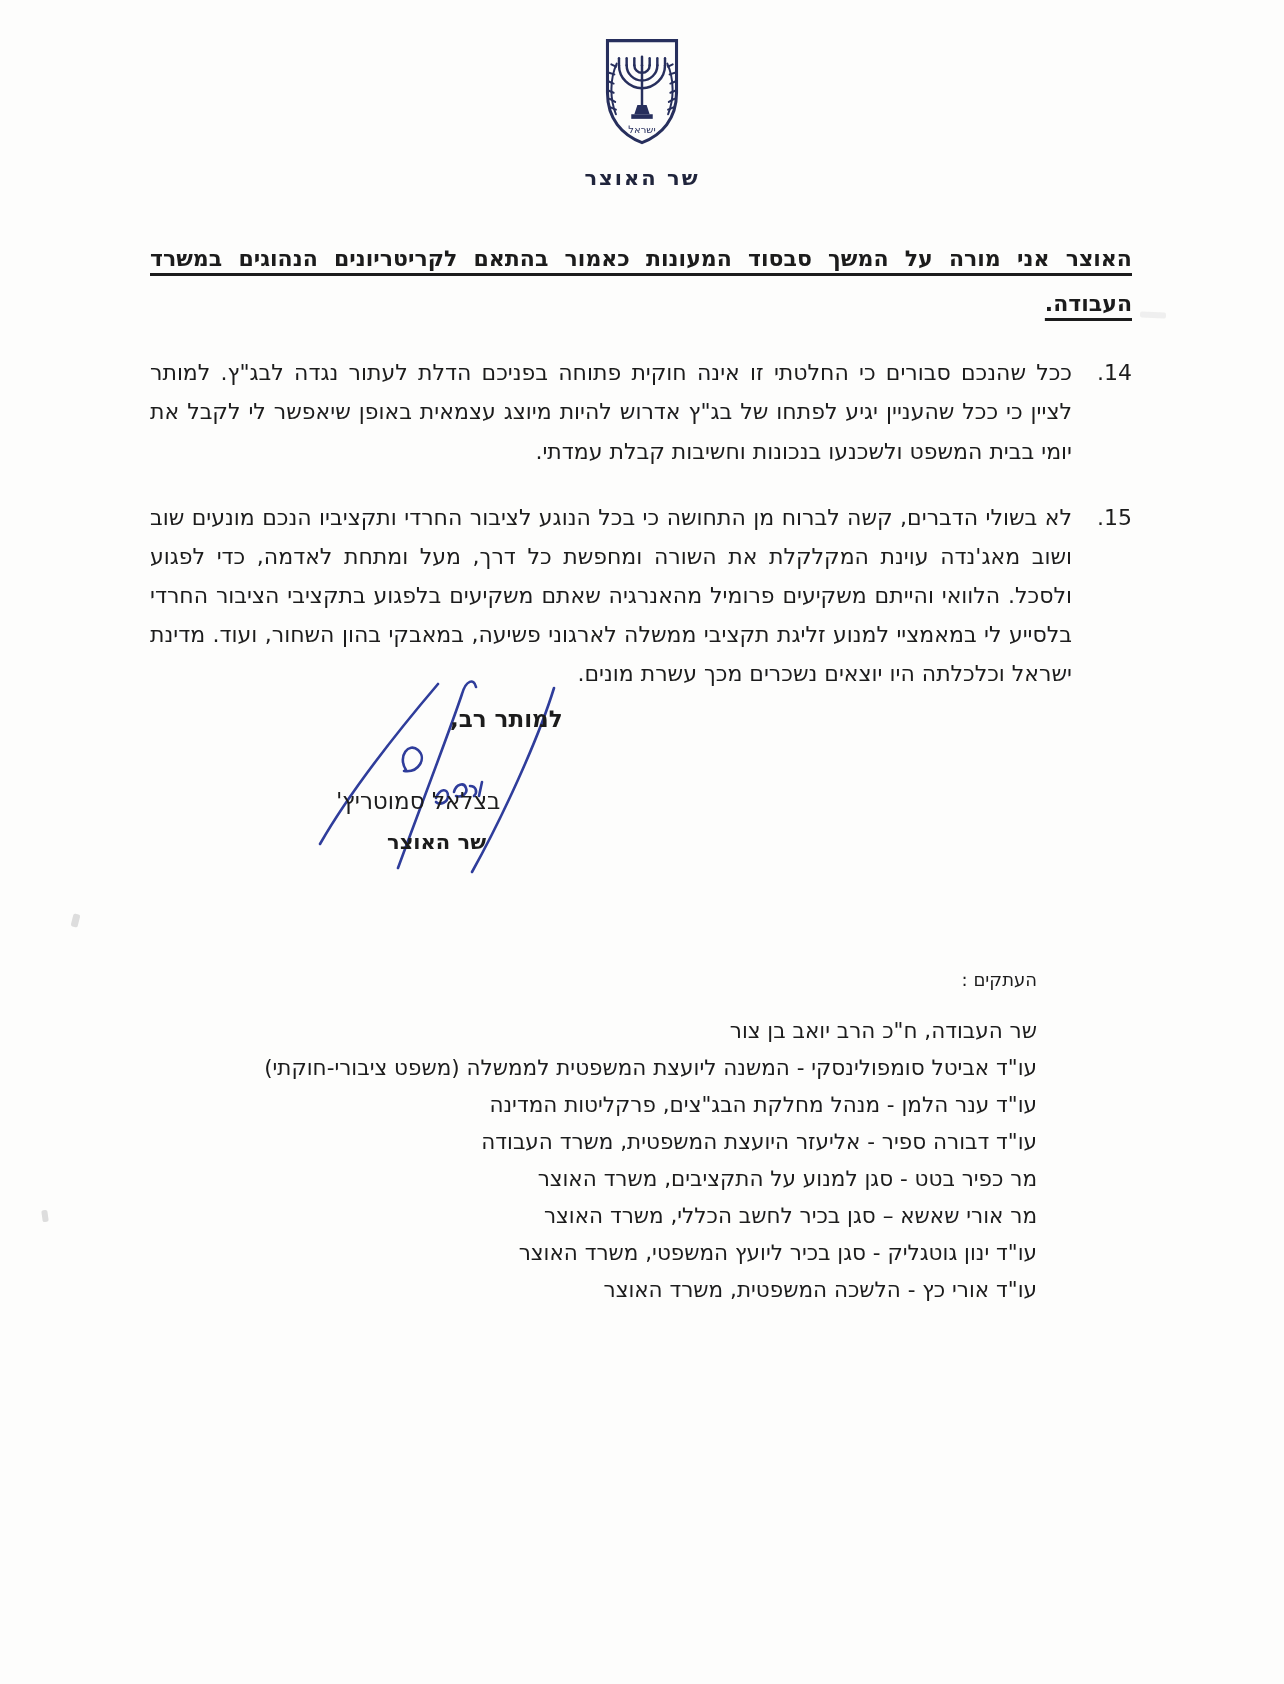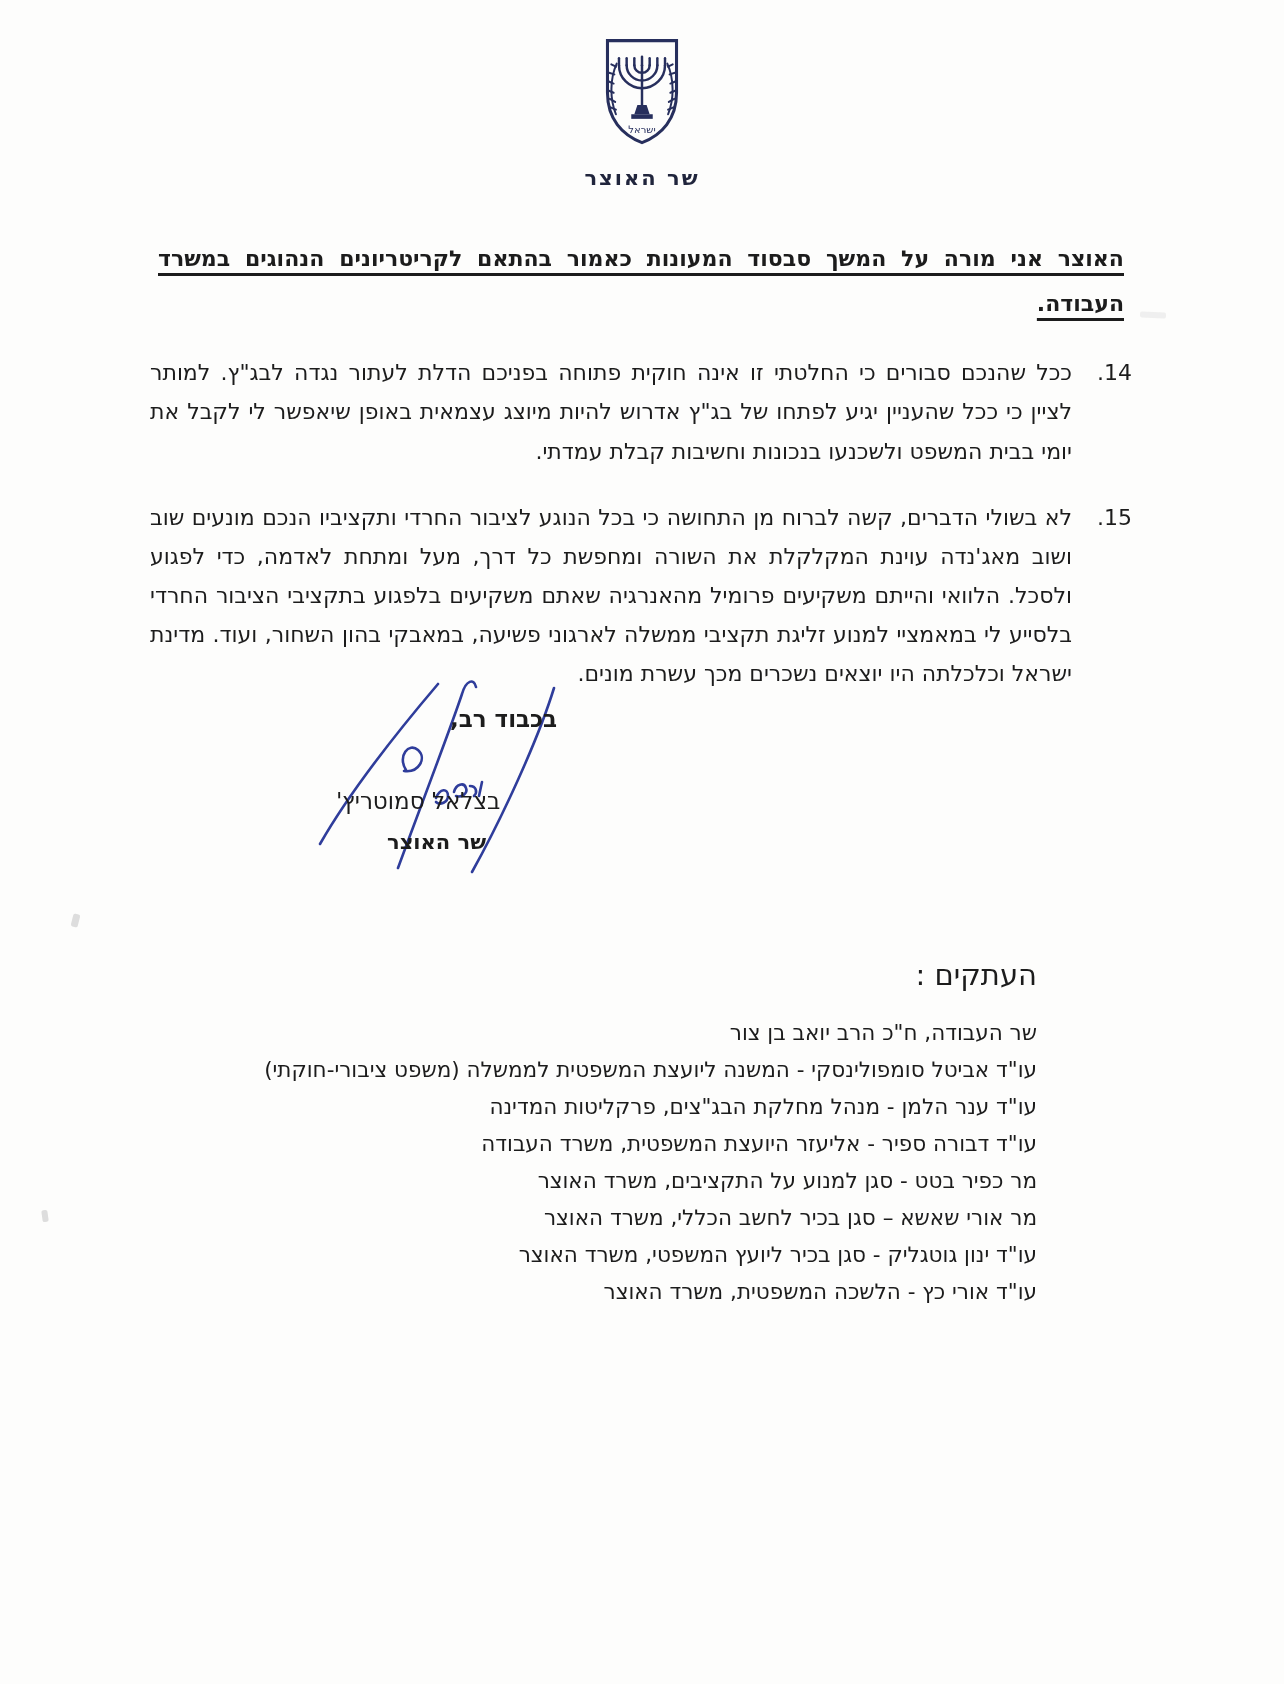--- a/index.html
+++ b/index.html
@@ -25,7 +25,7 @@
     text-underline-offset:7px;
     line-height:2.05;
     text-align:justify;
-    margin:8px;
+    margin:0;
   }
   .numbered-item{display:flex;gap:14px;margin-top:27px;line-height:1.78;}
   .numbered-item .num{flex:0 0 46px;text-align:right;}

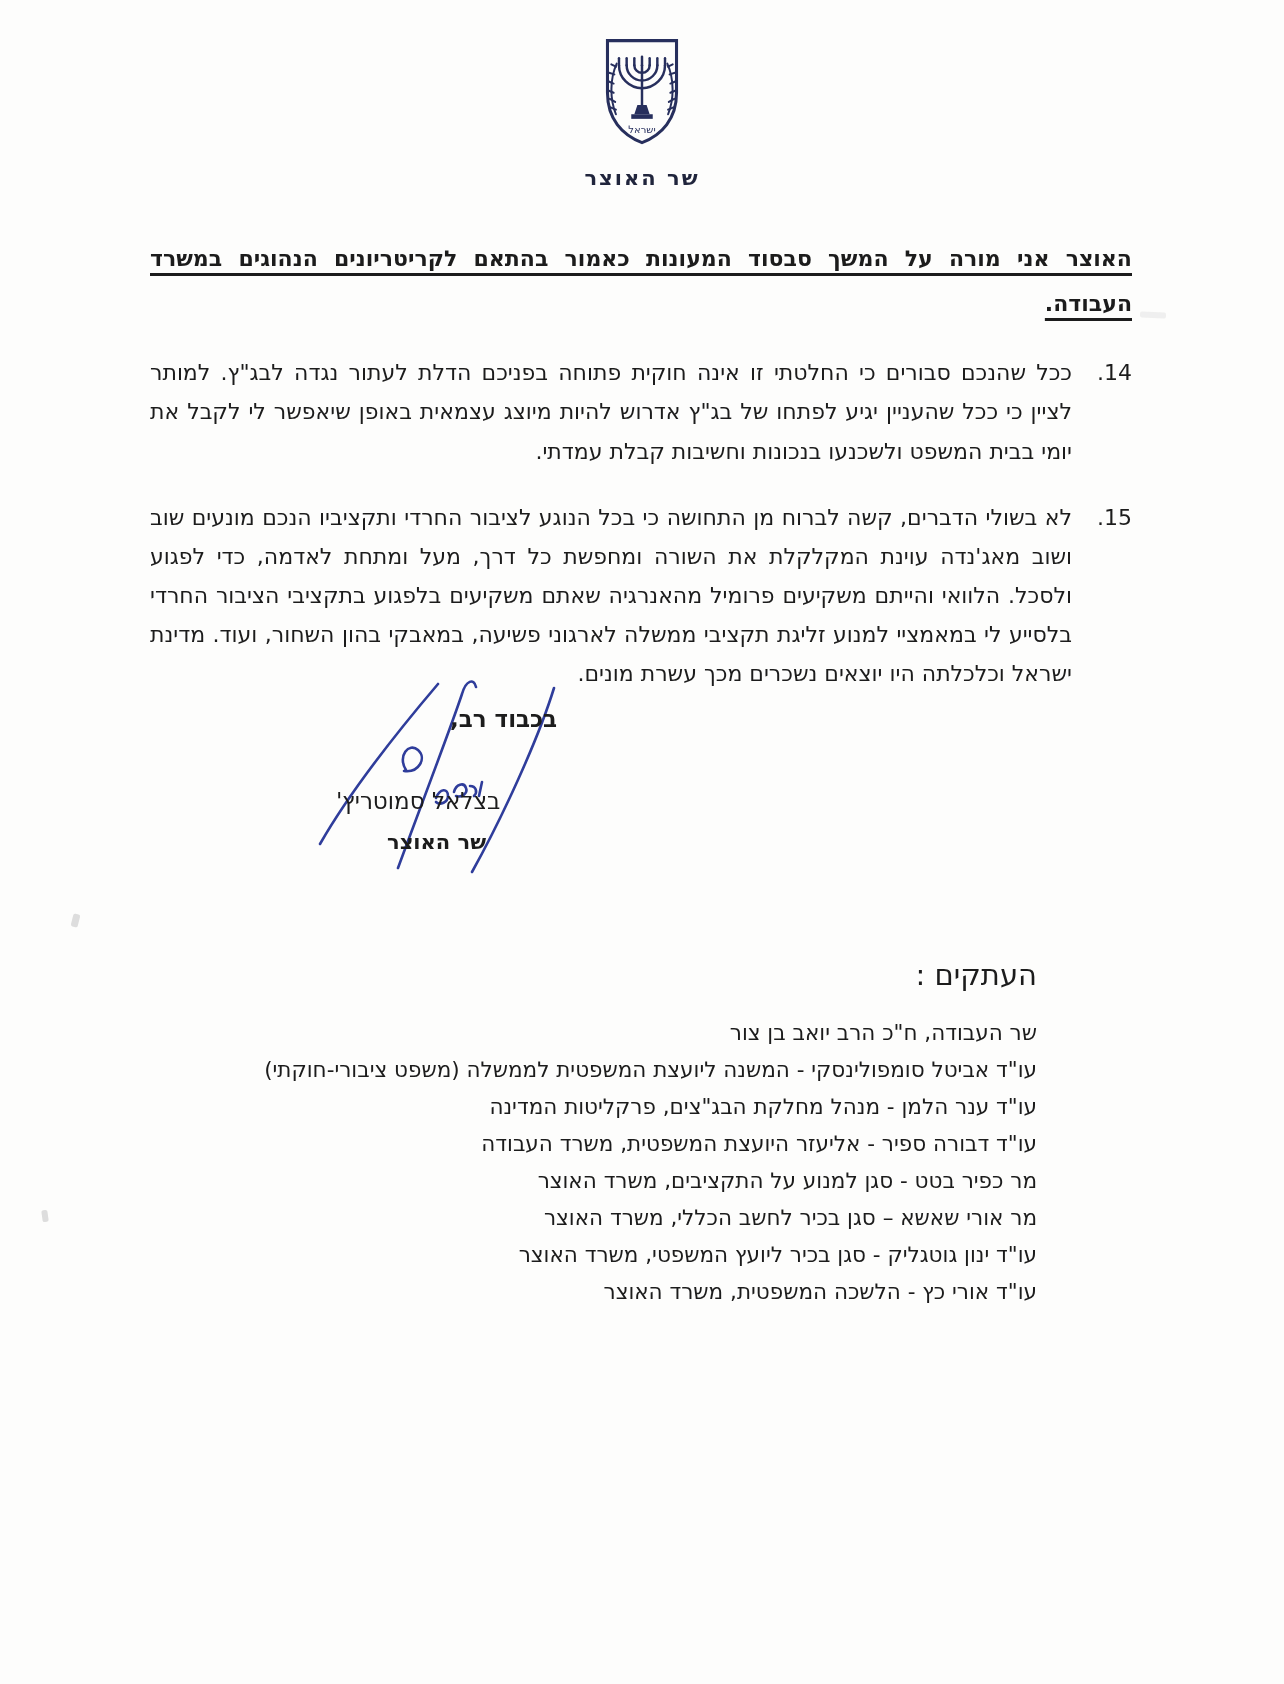--- a/index.html
+++ b/index.html
@@ -109,7 +109,7 @@
       <path d="M196 116 l-3 14"></path>
     </g>
   </svg>
-  <div class="sig-closing">בכבוד רב,</div>
+  <div class="sig-closing">למותר רב,</div>
   <div class="sig-name">בצלאל סמוטריץ'</div>
   <div class="sig-title">שר האוצר</div>
 

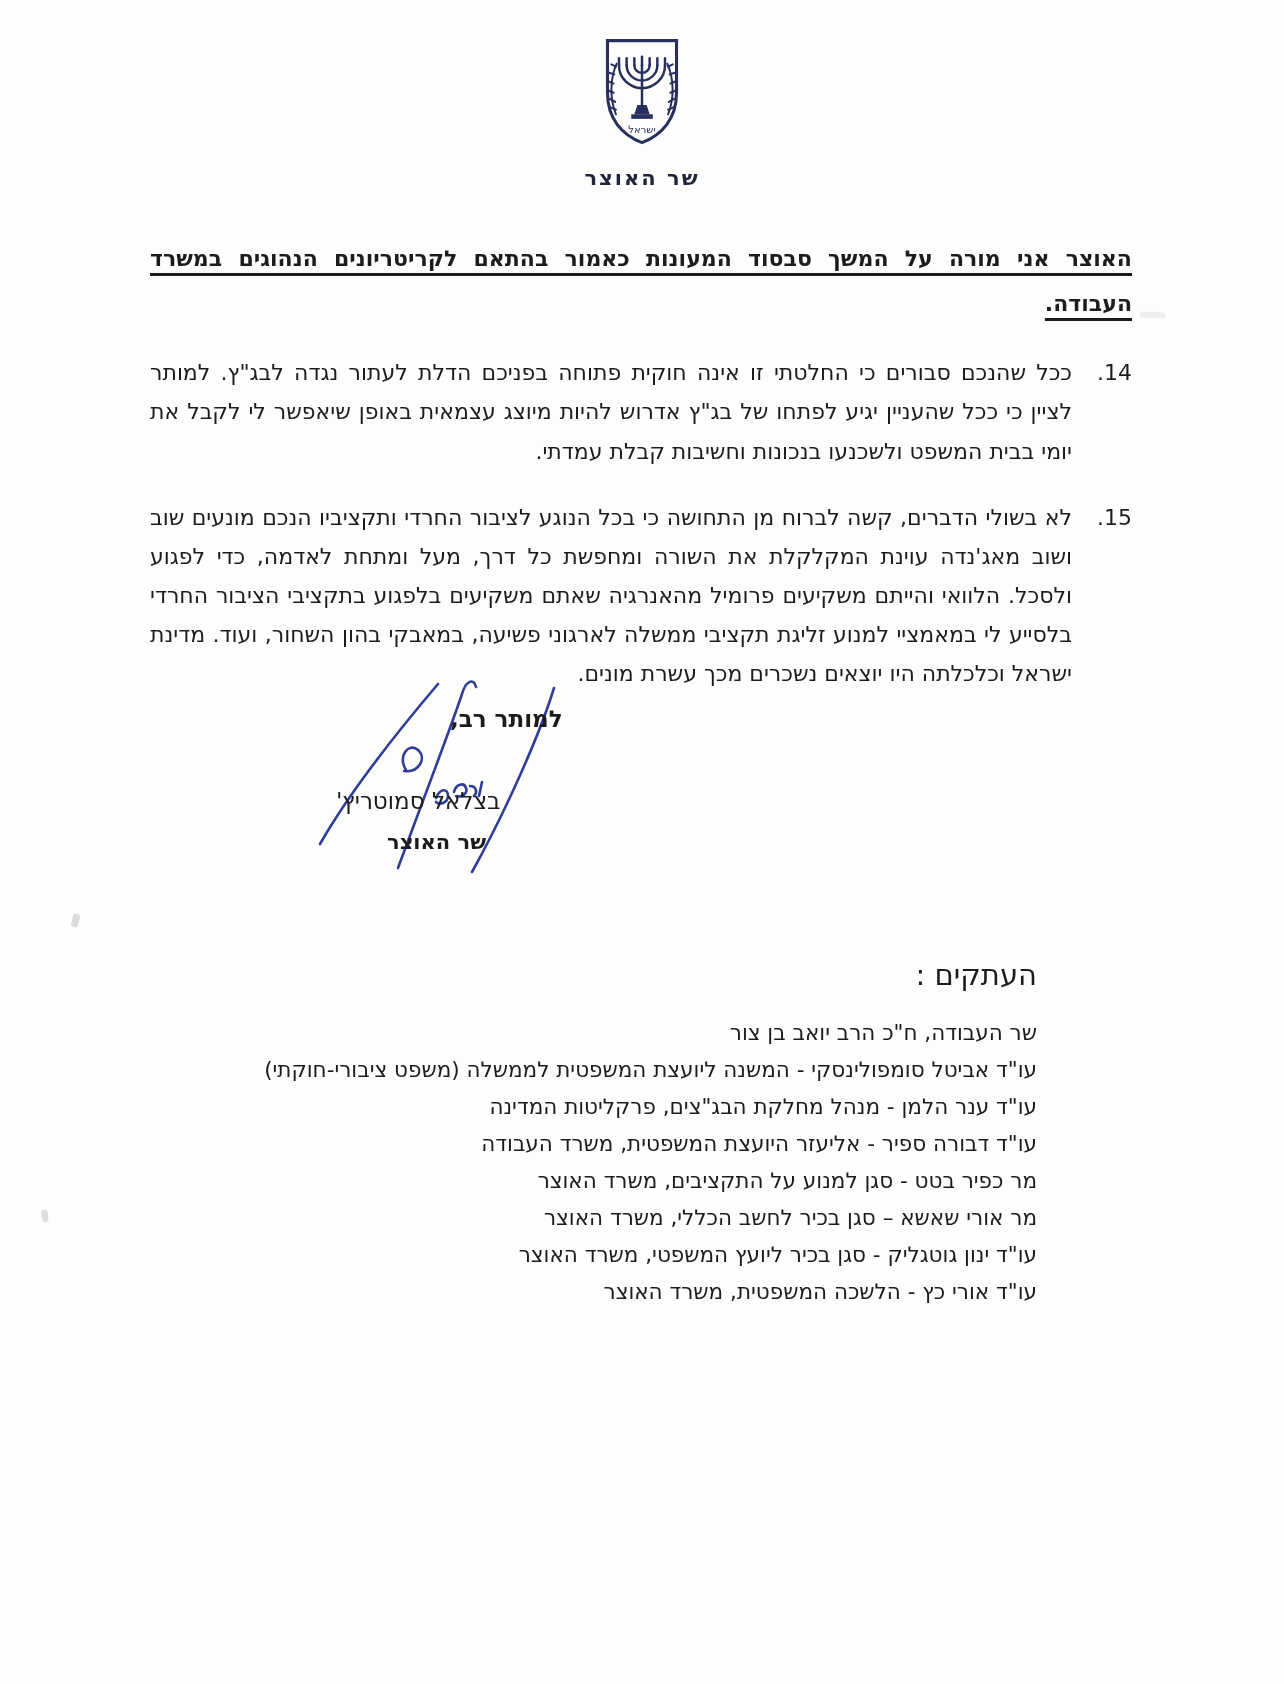--- a/index.html
+++ b/index.html
@@ -37,7 +37,7 @@
   .sig-title{position:absolute;top:830px;left:387px;font-size:21px;font-weight:bold;}
   
   .copies{position:absolute;top:958px;right:247px;text-align:right;}
-  .copies-label{font-size:29px;margin:0 0 22px 0;}
+  .copies-label{font-size:18px;margin:11px 0 22px 0;}
   .copies-list{list-style:none;margin:0;padding:0;font-size:21.5px;line-height:37px;}
   
   .artifact{position:absolute;background:#c8c8c8;opacity:.6;border-radius:2px;}

